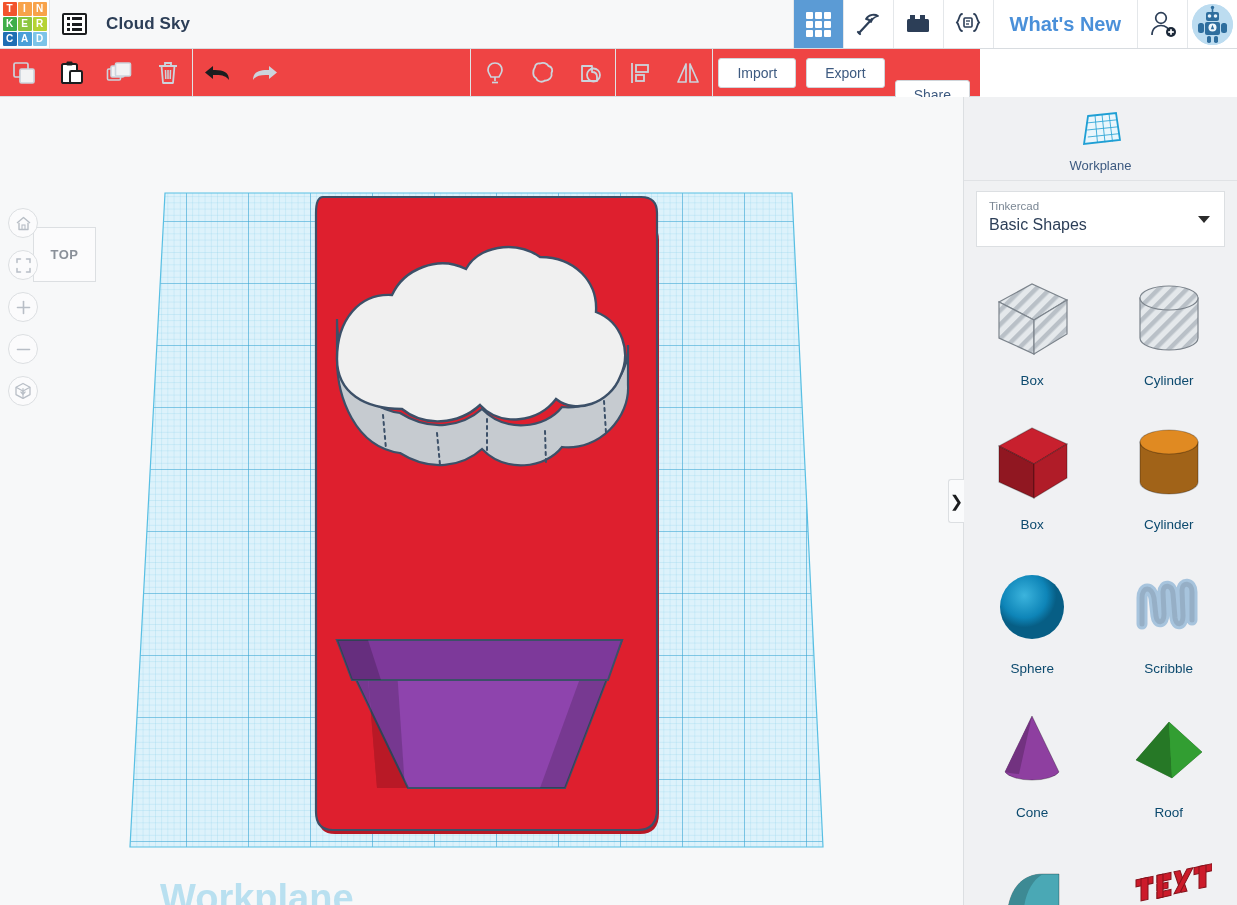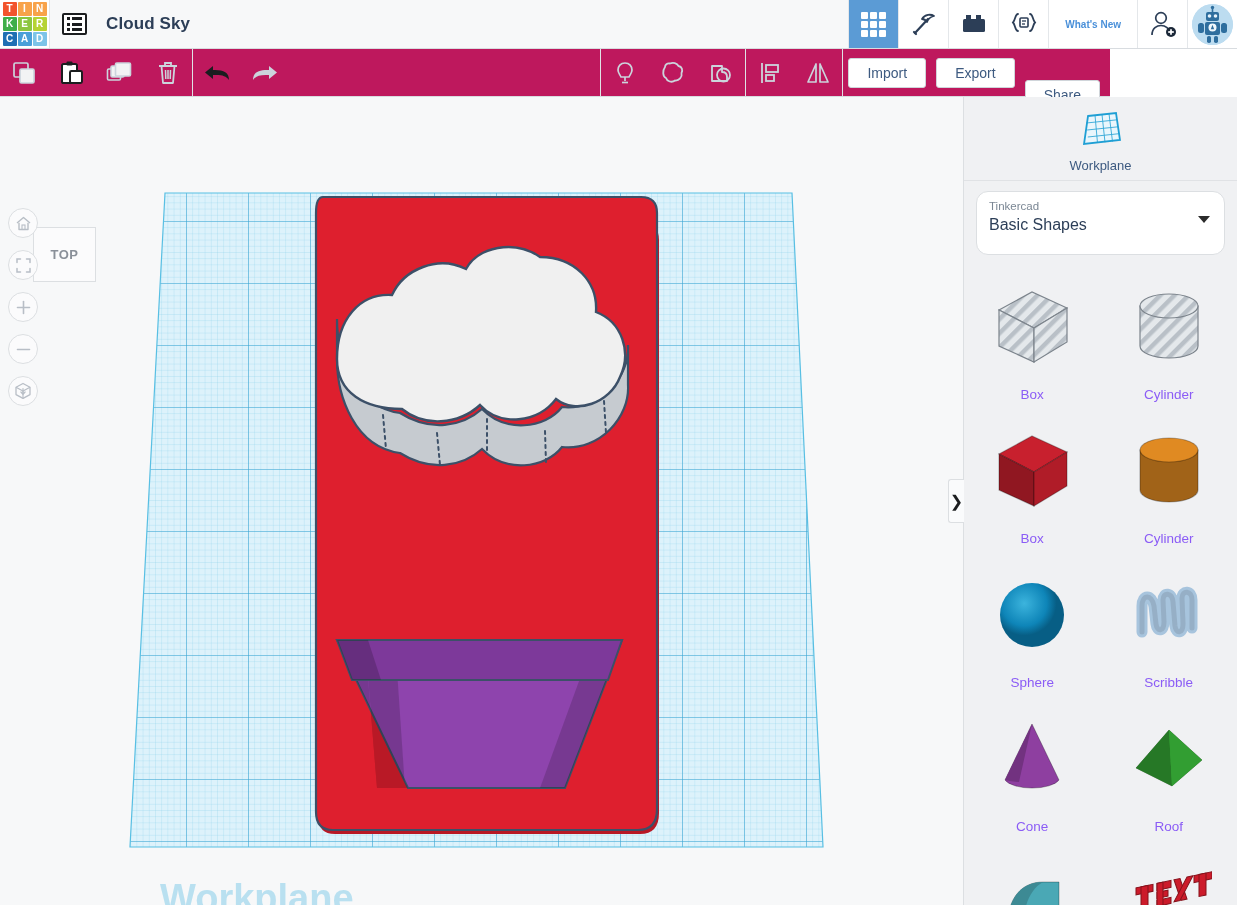--- a/index.html
+++ b/index.html
@@ -51,7 +51,7 @@
     border-left:1px solid #e4e7ea; cursor:pointer; background:#fff;
   }
   .hdr-btn.active { background:#5b9bd5; }
-  .hdr-btn.wide { width:auto; padding:11px 16px; font-size:10px; color:#4a90d9; font-weight:bold; }
+  .hdr-btn.wide { width:auto; padding:11px 16px; font-size:20px; color:#4a90d9; font-weight:bold; }
   .grid9 { display:grid; grid-template-columns:repeat(3,7px); grid-template-rows:repeat(3,7px); gap:2px; }
   .grid9 span { background:#fff; border-radius:1px; }
   #avatar-wrap {

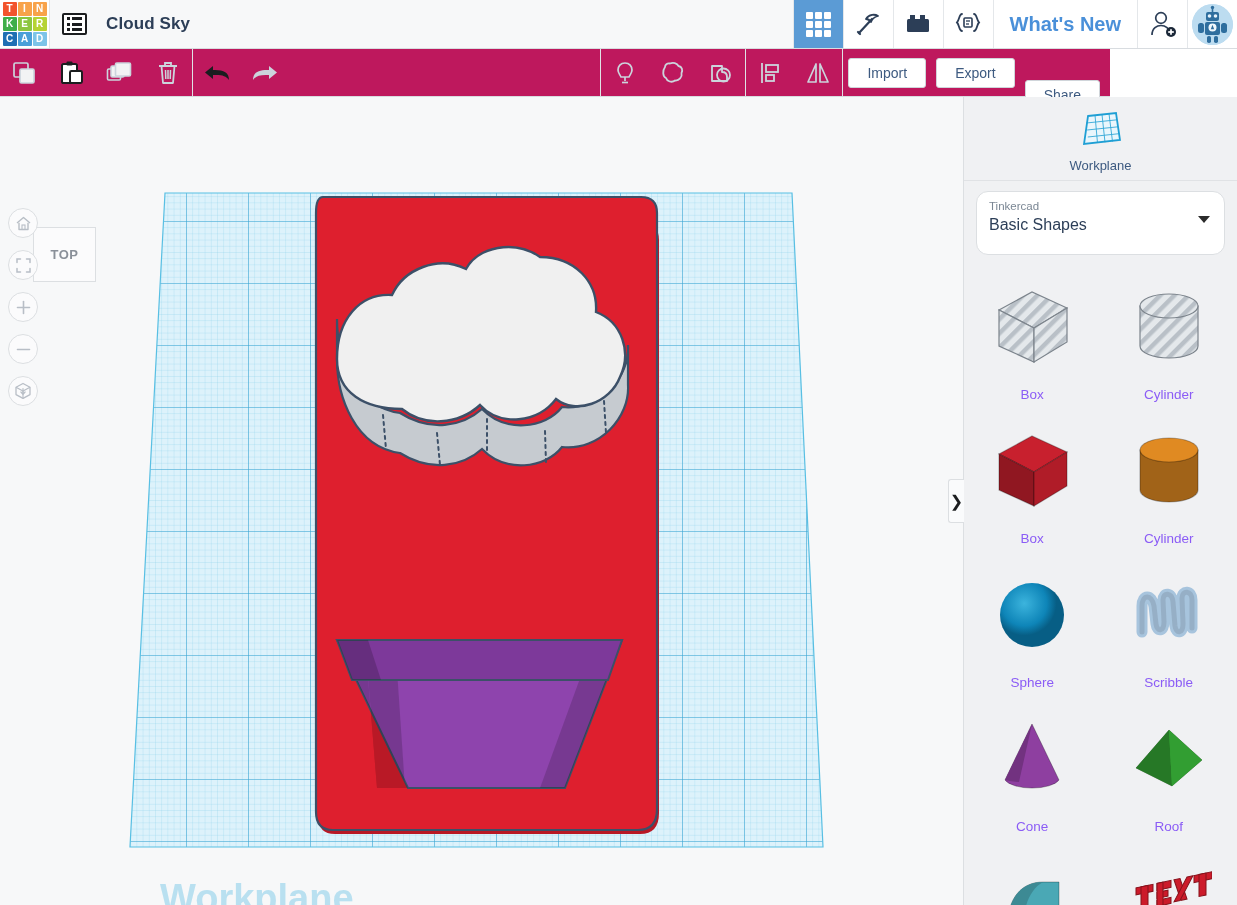--- a/index.html
+++ b/index.html
@@ -66,8 +66,8 @@
 
   
   #toolbar {
-    position:absolute; left:0; top:49px; width:1110px; height:48px;
-    background:#be185d; border-bottom:1px solid #d8dce0;
+    position:absolute; left:0; top:49px; width:980px; height:48px;
+    background:#ef4444; border-bottom:1px solid #d8dce0;
     display:flex; align-items:center;
   }
   .tb-btn {

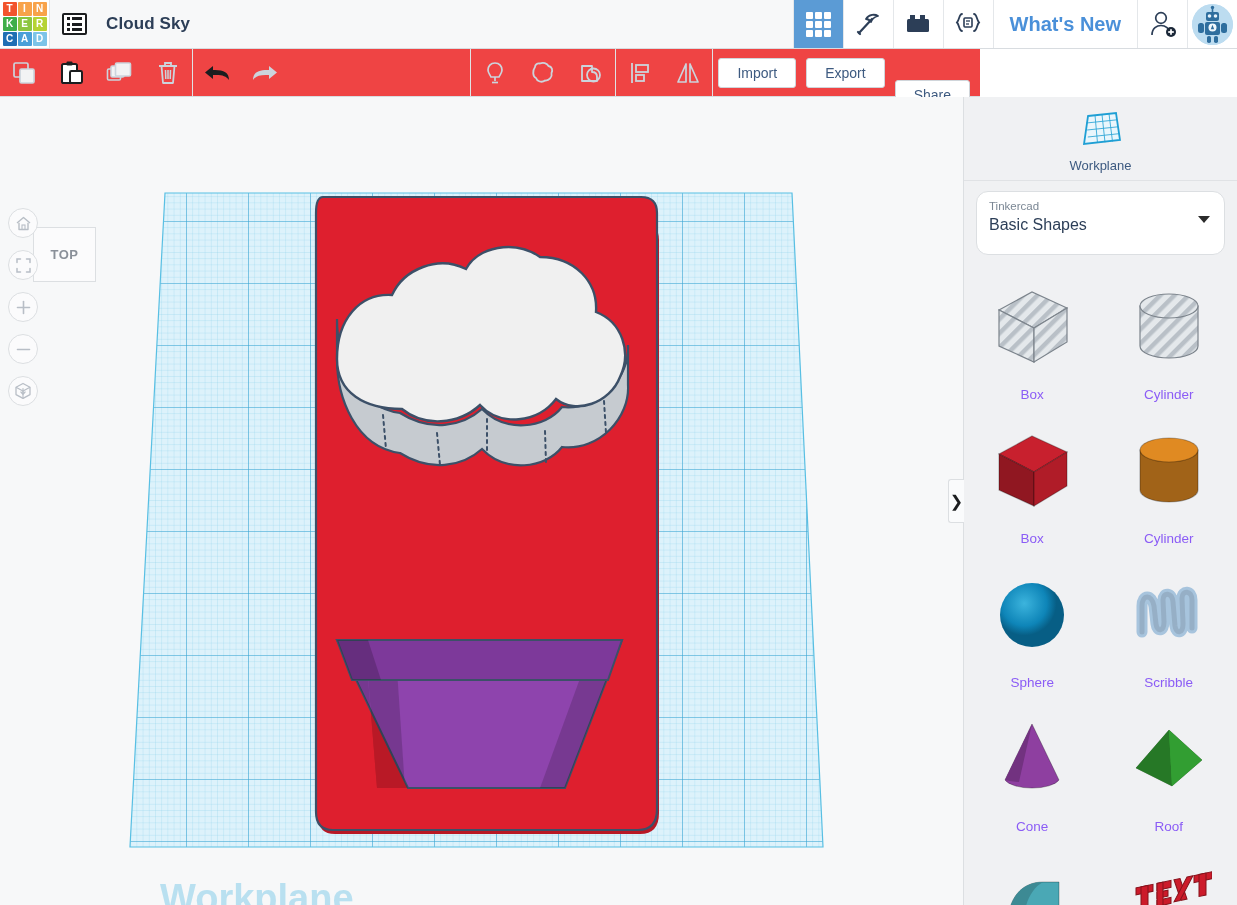--- a/index.html
+++ b/index.html
@@ -119,8 +119,8 @@
   }
   .panel-tab span { font-size:13px; color:#3d5a80; }
   #shape-select {
-    margin:10px 12px 0 12px; height:64px; background:#fff;
-    border:1px solid #dcdfe2; border-radius:12px;
+    margin:10px 12px 0 12px; height:56px; background:#fff;
+    border:1px solid #dcdfe2; border-radius:0;
     padding:7px 12px; position:relative; cursor:pointer;
   }
   #shape-select .sml { font-size:11.5px; color:#7b8794; line-height:1.3; }

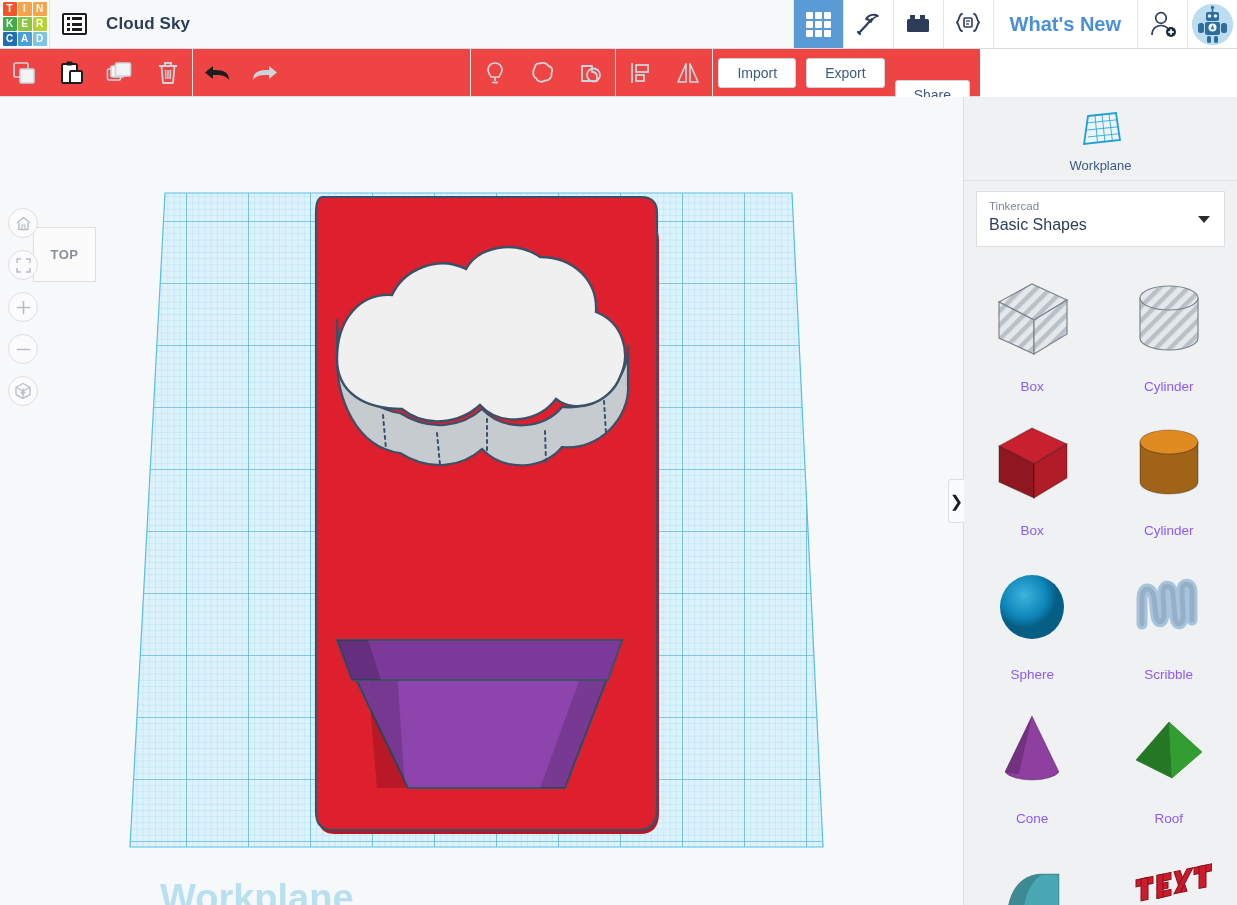--- a/index.html
+++ b/index.html
@@ -139,7 +139,7 @@
     padding-top:10px; cursor:pointer; border-radius:4px;
   }
   .shape-cell .thumb { height:96px; display:flex; align-items:center; justify-content:center; }
-  .shape-cell .lbl { font-size:13.5px; color:#8b5cf6; margin-top:12px; }
+  .shape-cell .lbl { font-size:13.5px; color:#0c4a6e; margin-top:6px; }
   #panel-collapse {
     position:absolute; left:948px; top:479px; width:16px; height:44px;
     background:#fafbfc; border:1px solid #dcdfe2; border-right:none;

